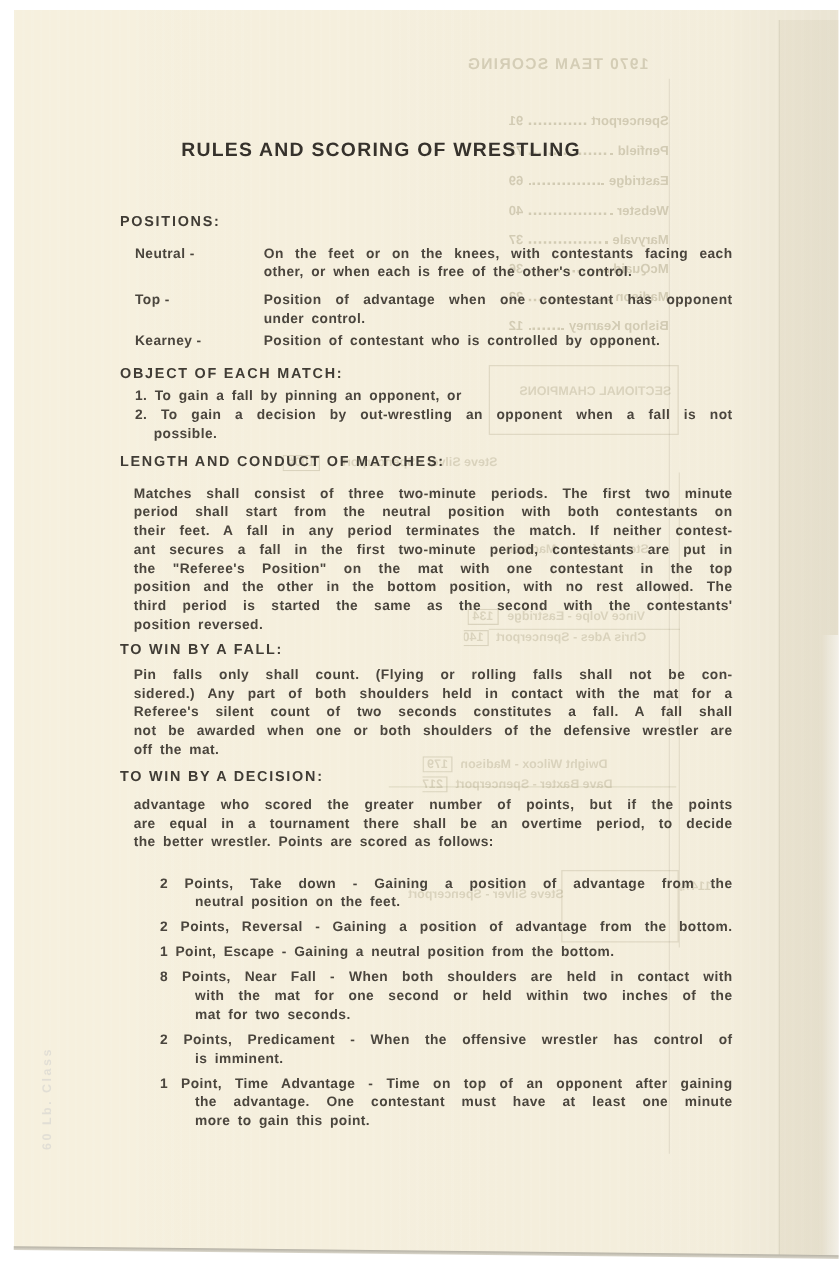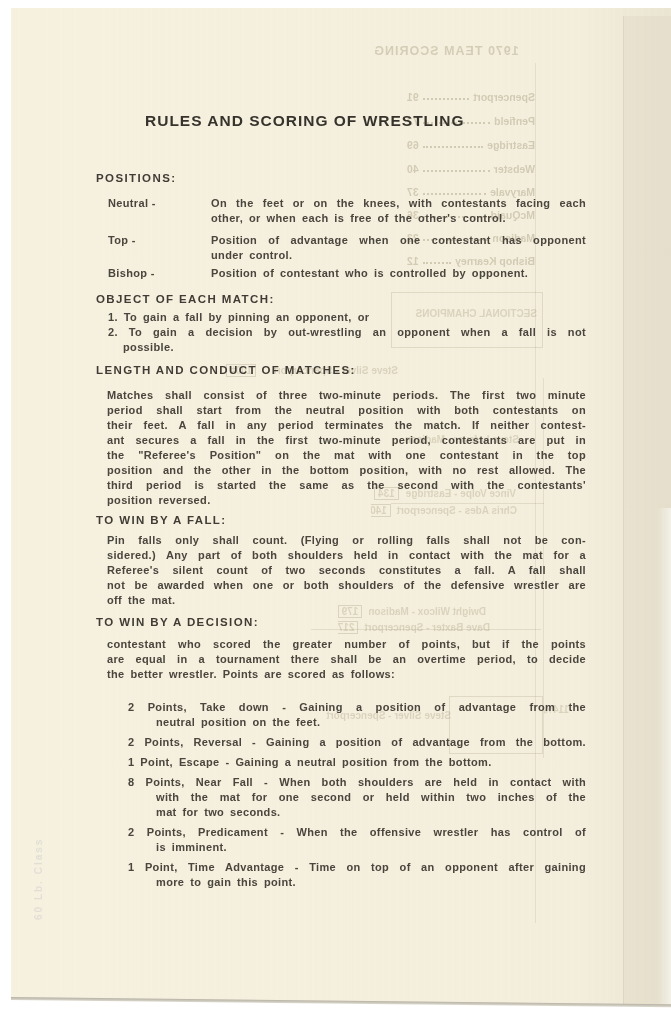--- a/index.html
+++ b/index.html
@@ -176,7 +176,7 @@
           </div>
       </div>
       <div class="def-row">
-        <div class="def-term">Bishop -</div>
+        <div class="def-term">Kearney -</div>
         <div class="def-text">
             <div class="tline">Position of contestant who is controlled by opponent.</div>
           </div>

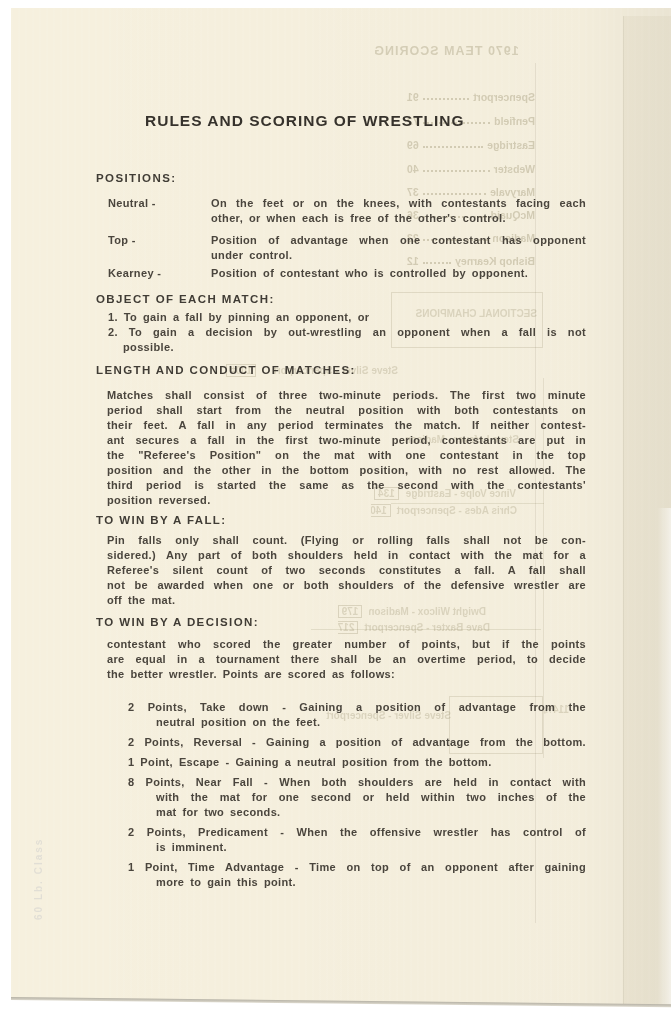--- a/index.html
+++ b/index.html
@@ -217,7 +217,7 @@
 
     <div class="heading" style="top:608px">TO WIN BY A DECISION:</div>
     <div class="block para3">
-        <div class="tline j">contestant who scored the greater number of points, but if the points</div>
+        <div class="tline j">advantage who scored the greater number of points, but if the points</div>
         <div class="tline j">are equal in a tournament there shall be an overtime period, to decide</div>
         <div class="tline">the better wrestler. Points are scored as follows:</div>
       </div>

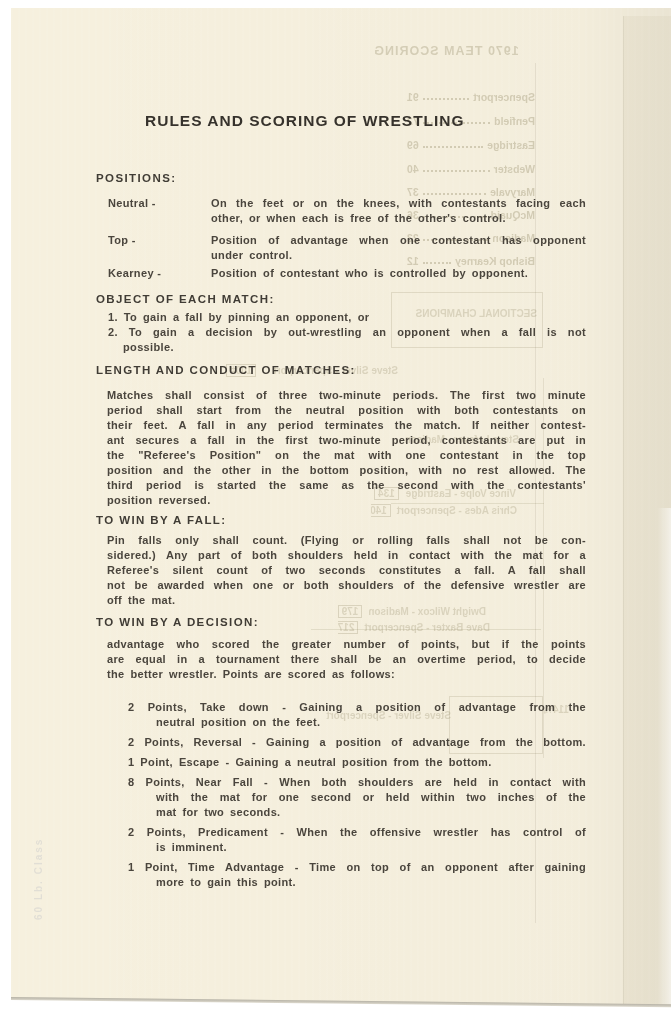--- a/index.html
+++ b/index.html
@@ -243,6 +243,7 @@
         </div>
       <div class="pt-item">
           <div class="tline j">1 Point, Time Advantage - Time on top of an opponent after gaining</div>
+          <div class="tline j">the advantage. One contestant must have at least one minute</div>
           <div class="tline">more to gain this point.</div>
         </div>
     </div>

